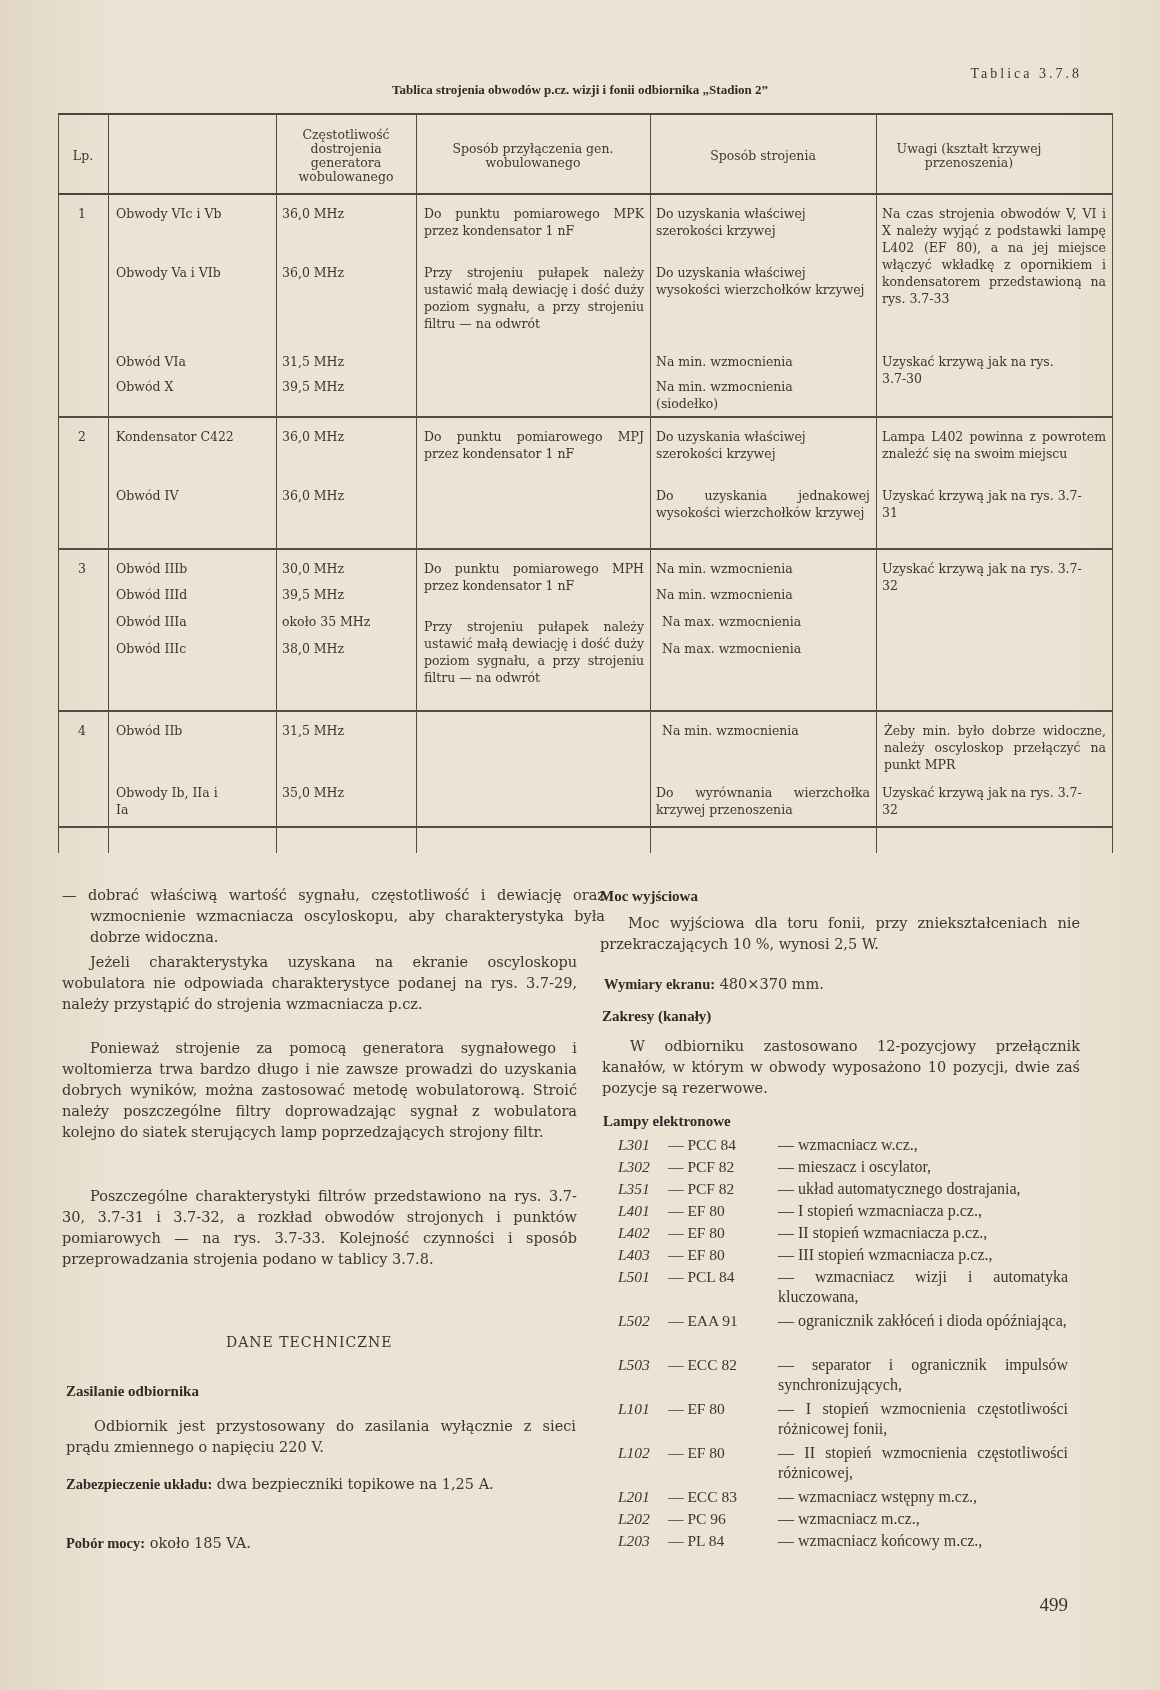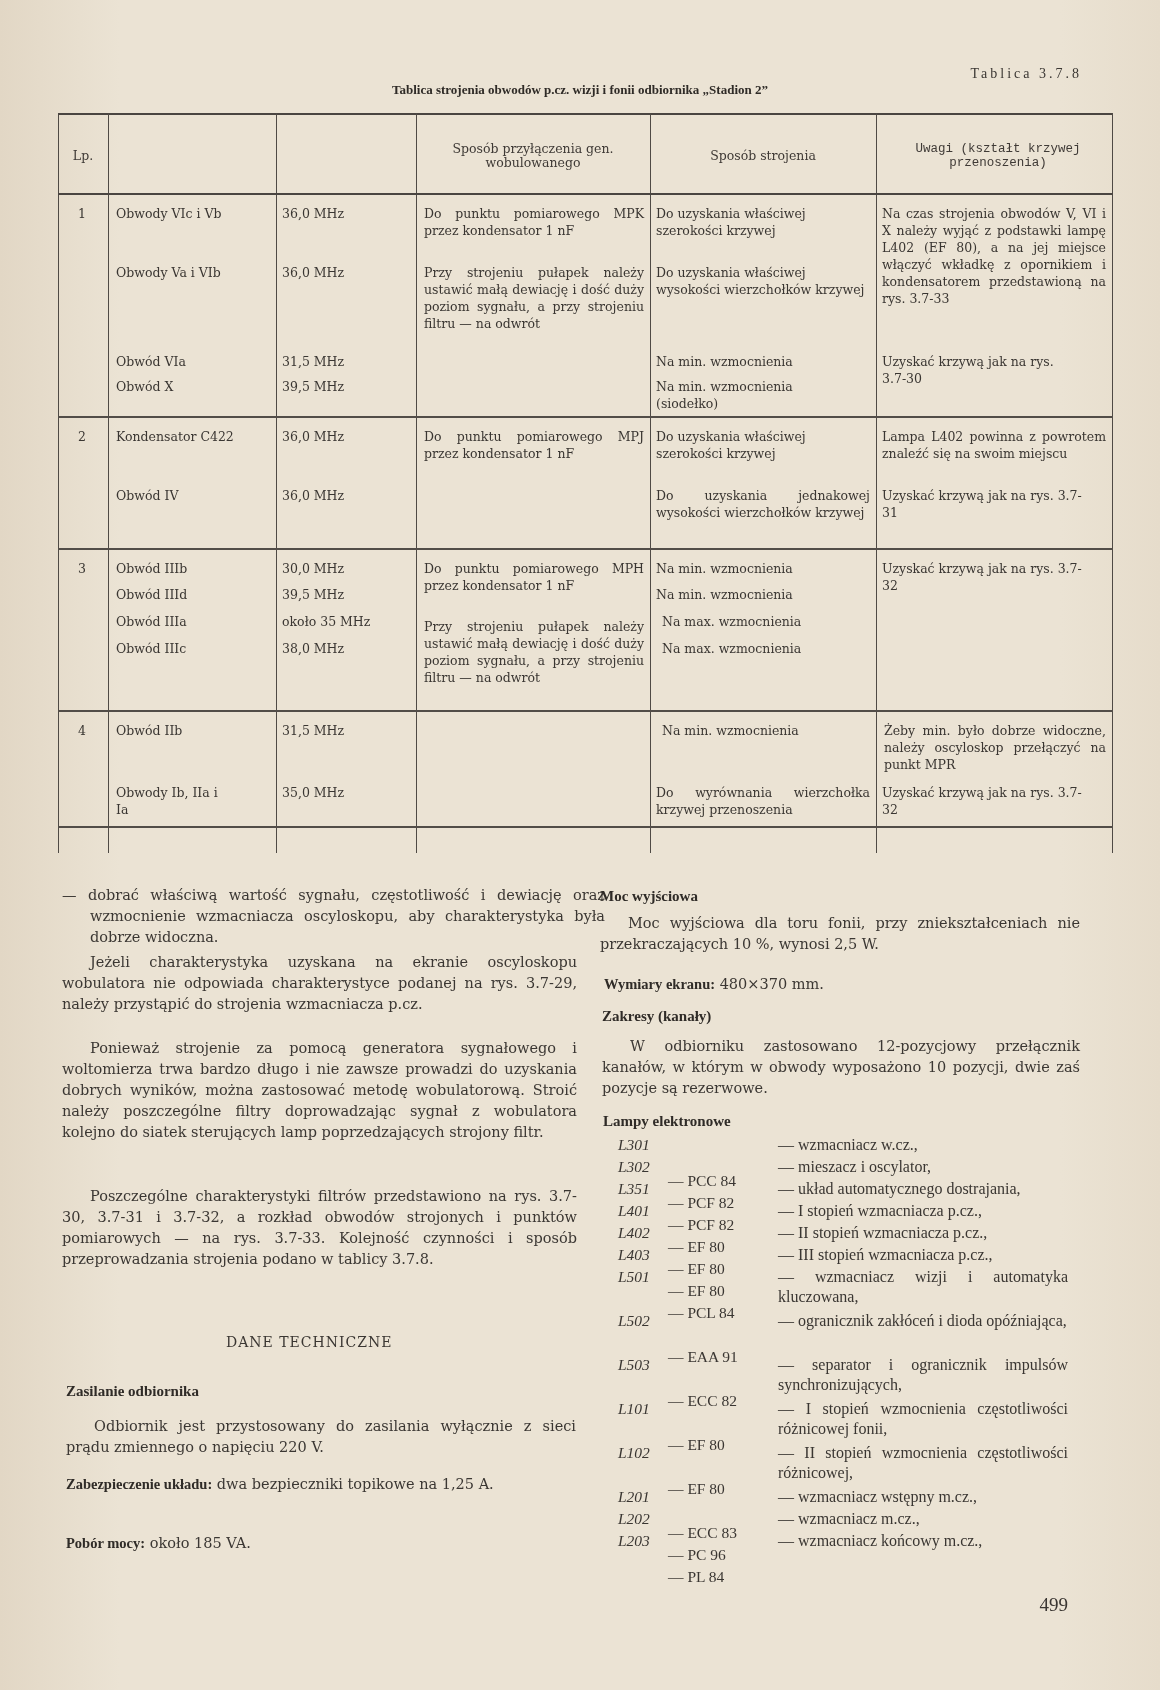--- a/index.html
+++ b/index.html
@@ -65,6 +65,7 @@
 
   <div class="hdr">
     <div class="hcell" style="left:0;width:50px;">Lp.</div>
+    <div class="hcell" style="left:222px;width:132px;">Częstotliwość dostrojenia generatora wobulowanego</div>
     <div class="hcell" style="left:362px;width:226px;">Sposób przyłączenia gen. wobulowanego</div>
     <div class="hcell" style="left:596px;width:218px;">Sposób strojenia</div>
     <div class="hcell" style="left:826px;width:228px;font-family:Liberation Mono, monospace;">Uwagi (kształt krzywej przenoszenia)</div>

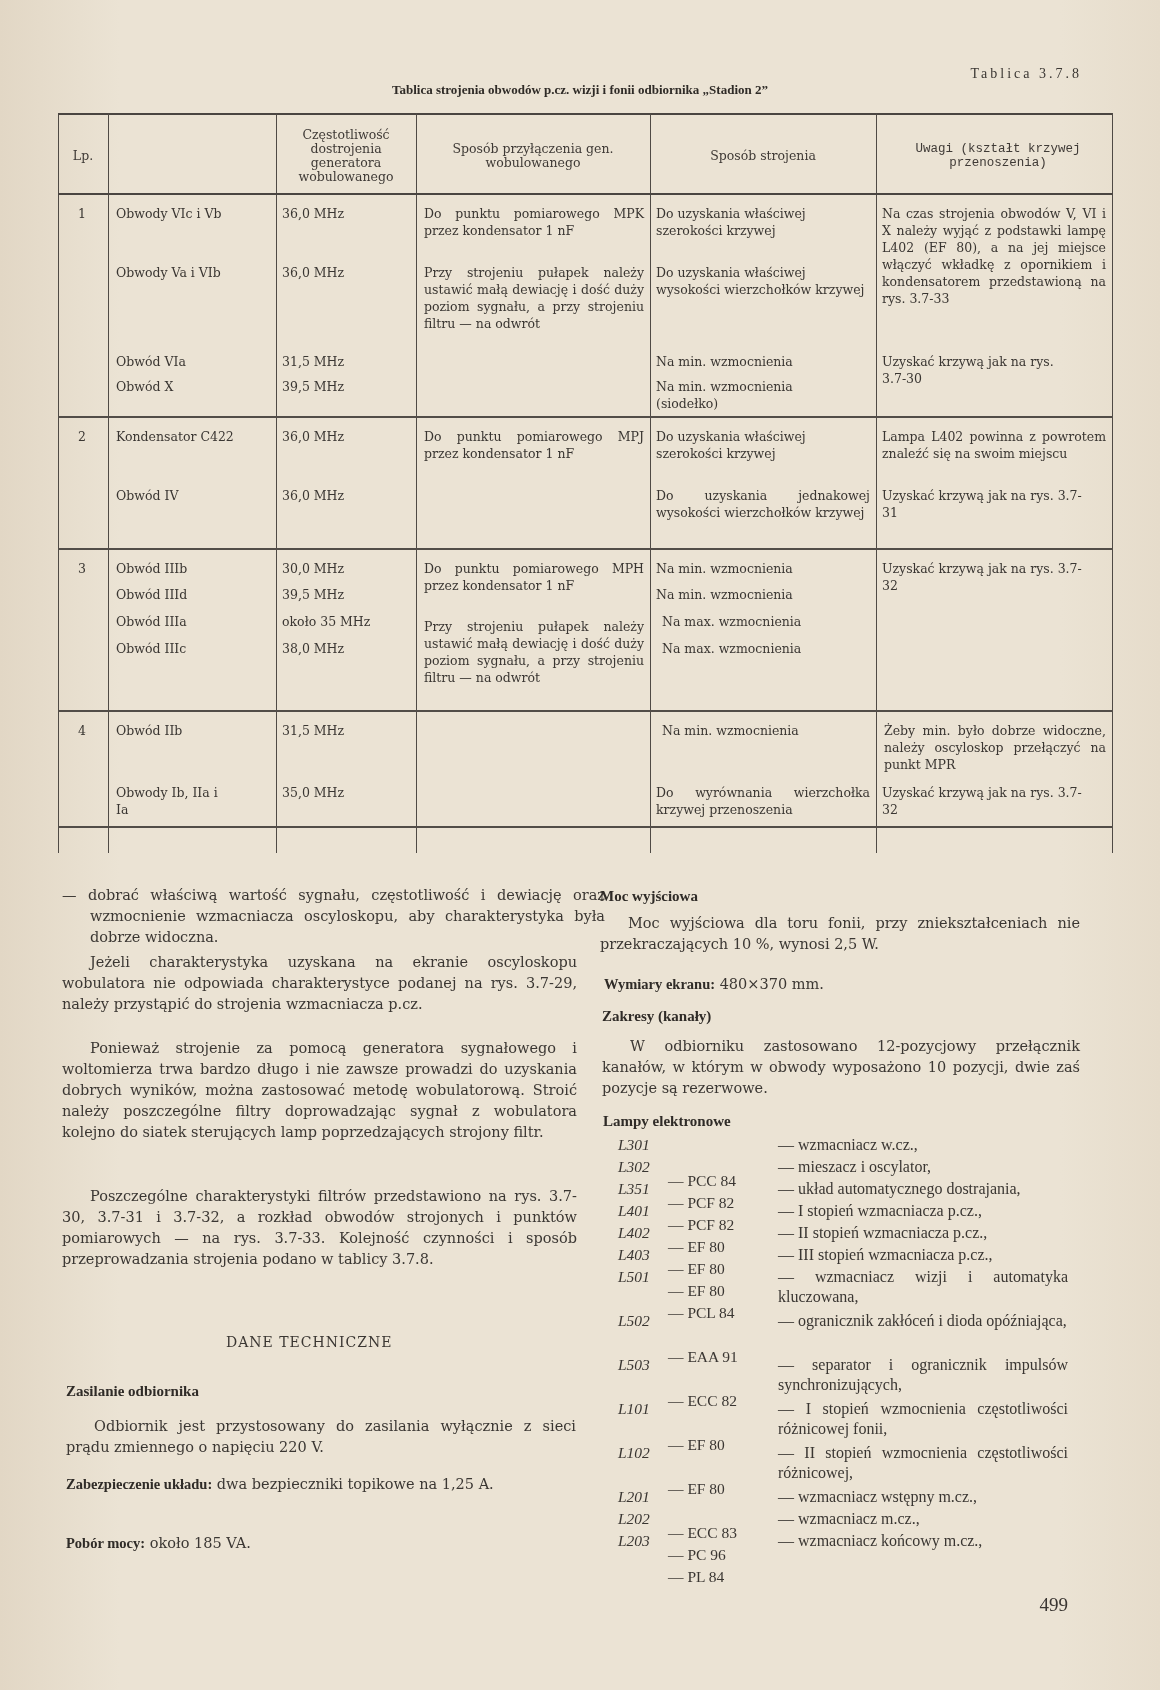--- a/index.html
+++ b/index.html
@@ -68,7 +68,7 @@
     <div class="hcell" style="left:222px;width:132px;">Częstotliwość dostrojenia generatora wobulowanego</div>
     <div class="hcell" style="left:362px;width:226px;">Sposób przyłączenia gen. wobulowanego</div>
     <div class="hcell" style="left:596px;width:218px;">Sposób strojenia</div>
-    <div class="hcell" style="left:826px;width:228px;font-family:Liberation Mono, monospace;">Uwagi (kształt krzywej przenoszenia)</div>
+    <div class="hcell" style="left:797px;width:228px;">Uwagi (kształt krzywej przenoszenia)</div>
   </div>
 
   <div class="cell" style="left:20px;top:92px;">1</div>

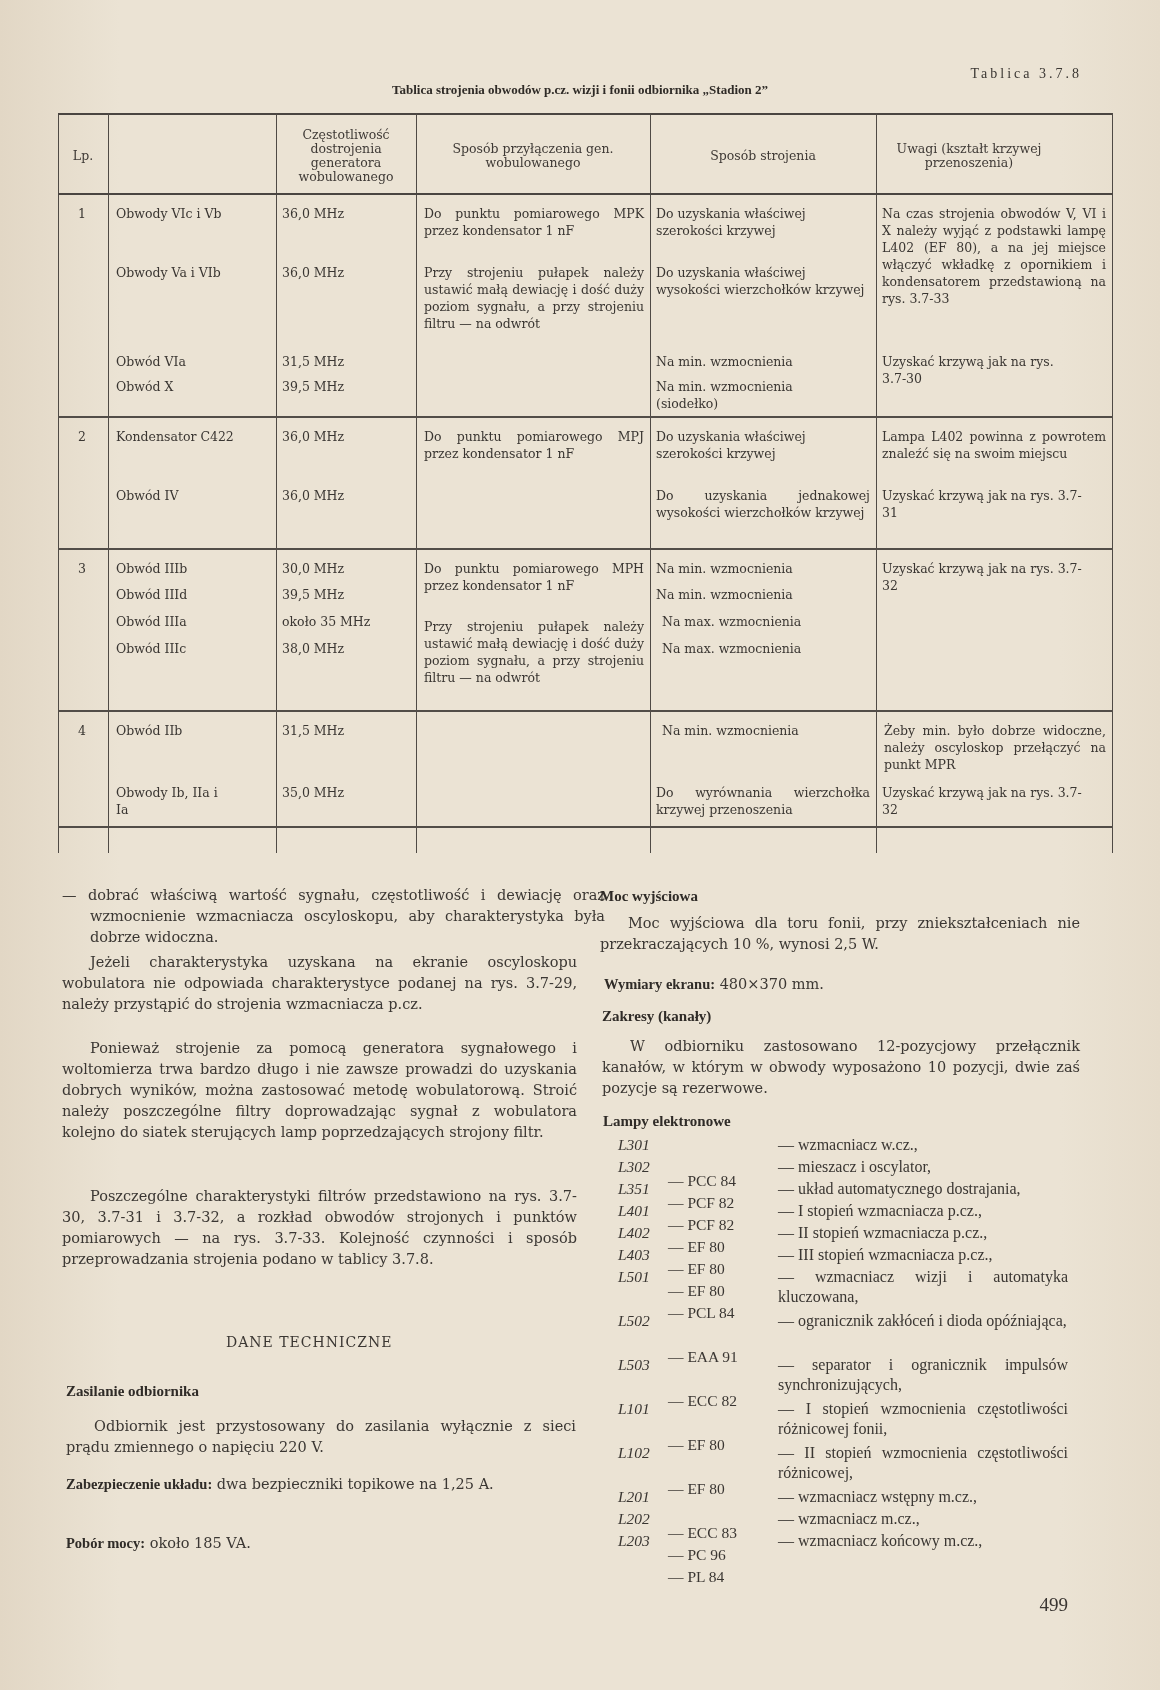--- a/index.html
+++ b/index.html
@@ -41,7 +41,7 @@
   .center-heading { position: absolute; font-size: 14px; letter-spacing: 1px; }
   .lamp-row { position: absolute; font-size: 14.5px; line-height: 20px; }
   .lamp-id { position: absolute; left: 0; font-style: italic; font-family: "Liberation Serif", serif; font-size: 15.5px; text-align: right; }
-  .lamp-type { position: absolute; left: 50px; font-family: "Liberation Serif", serif; font-size: 15.5px; margin-top: 36px; }
+  .lamp-type { position: absolute; left: 50px; font-family: "Liberation Serif", serif; font-size: 15.5px; }
   .lamp-desc { position: absolute; left: 160px; width: 290px; font-family: "Liberation Serif", serif; font-size: 16px; text-align: justify; }
   .page-number { right: 92px; top: 1594px; font-family: "Liberation Serif", serif; font-size: 19px; color: #3a3632; }
   b.lead { font-family: "Liberation Serif", serif; font-weight: bold; color: #2f2b27; }

